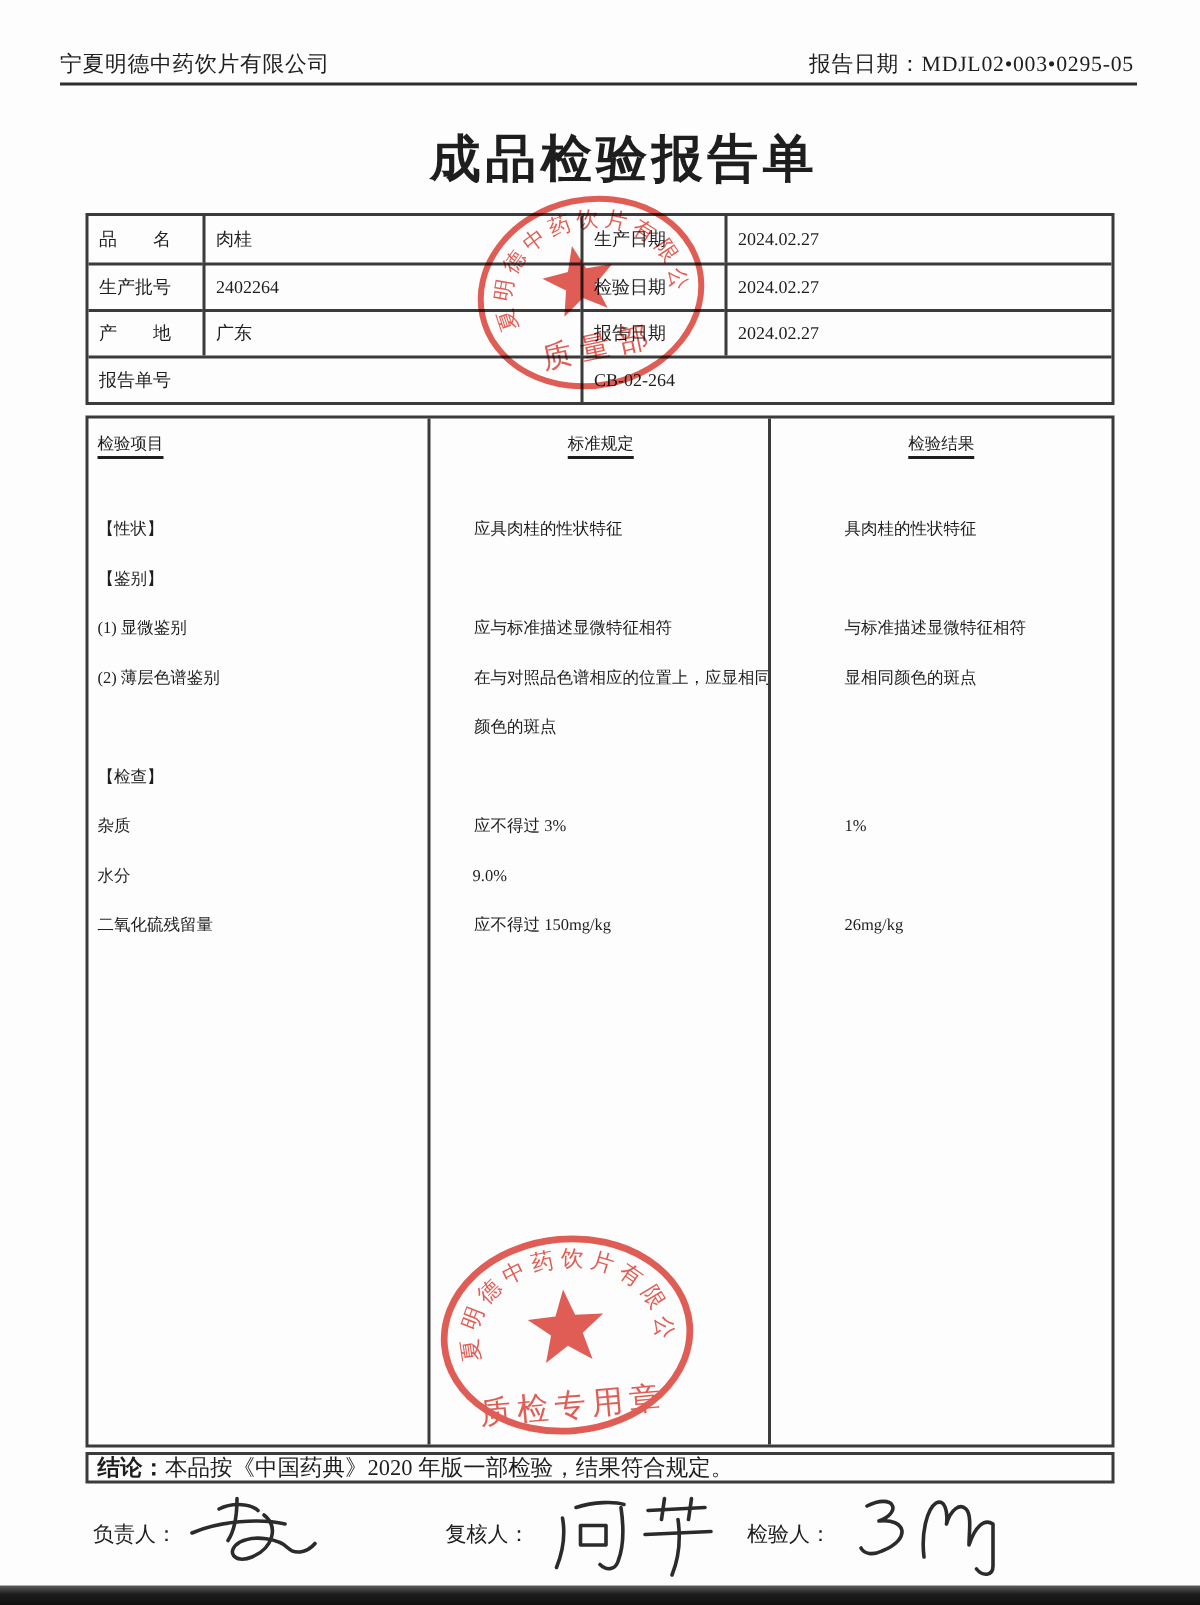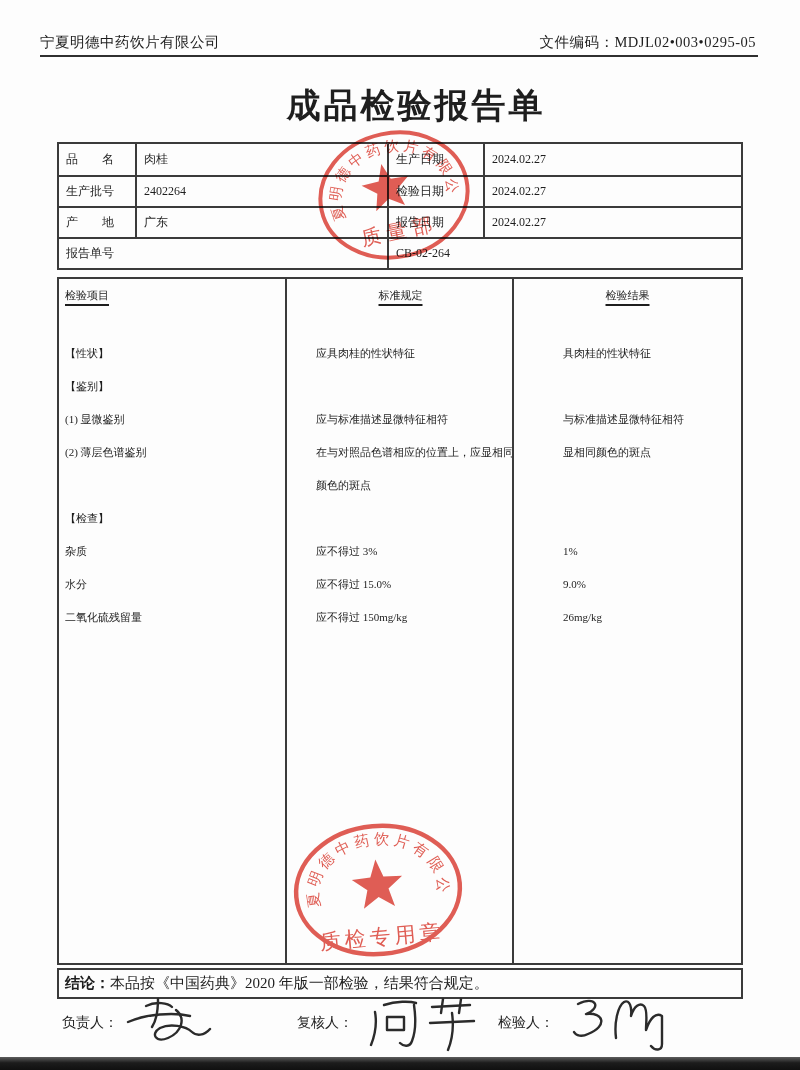--- a/index.html
+++ b/index.html
@@ -67,7 +67,7 @@
 
   <div class="hdr">
     <span>宁夏明德中药饮片有限公司</span>
-    <span><span>文件编码：</span><span>MDJL02•003•0295-05</span></span>
+    <span><span>报告日期：</span><span>MDJL02•003•0295-05</span></span>
   </div>
   <div class="hdr-rule"></div>
 

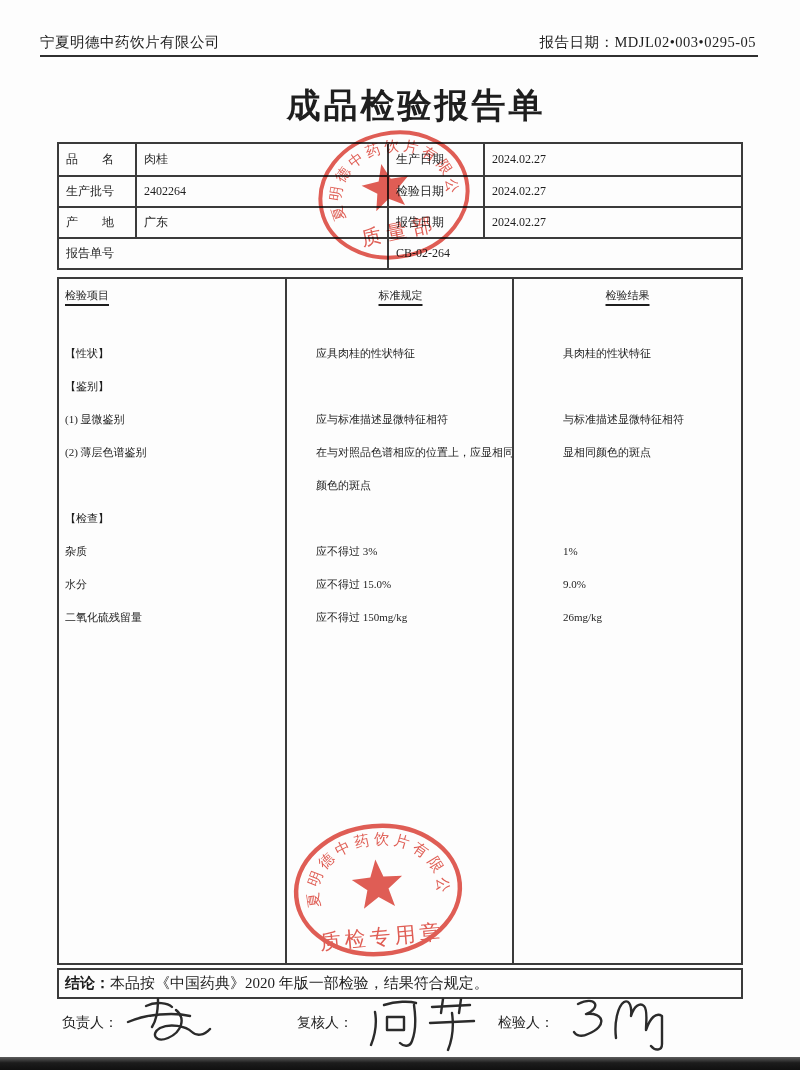--- a/index.html
+++ b/index.html
@@ -135,7 +135,6 @@
     </div>
     <div class="mt-row">
       <div class="cell i">水分</div>
-      <div class="cell s">应不得过 15.0%</div>
       <div class="cell r">9.0%</div>
     </div>
     <div class="mt-row">

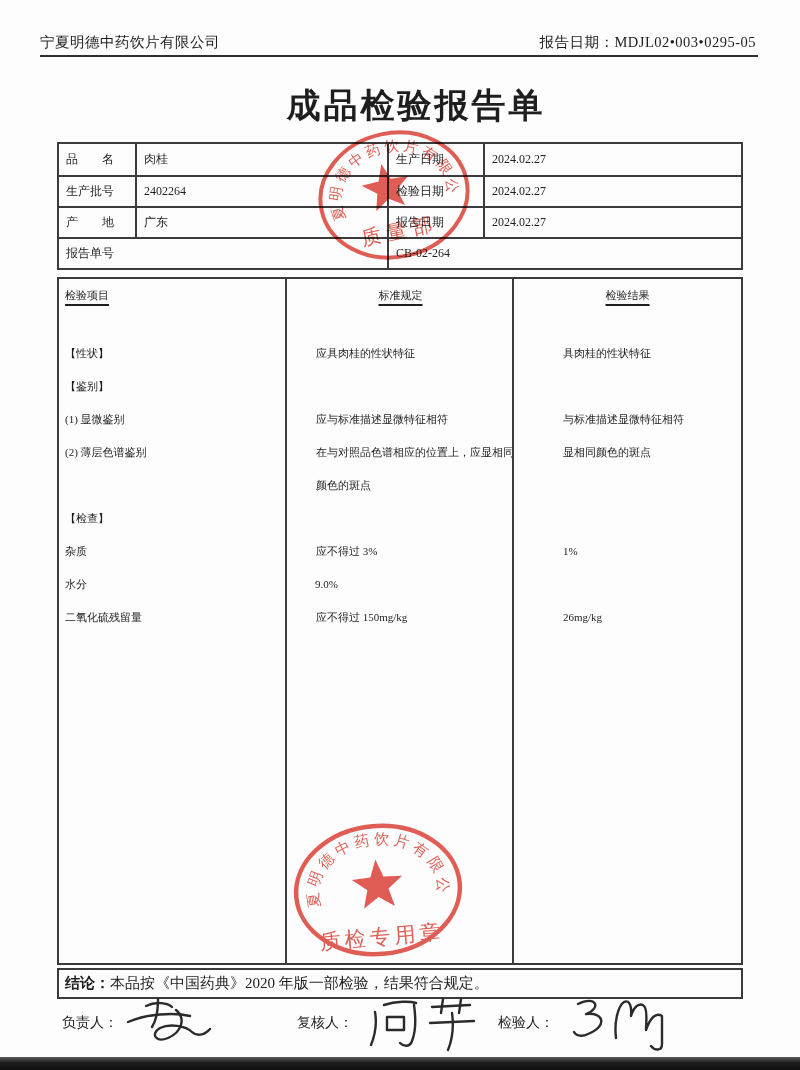--- a/index.html
+++ b/index.html
@@ -42,7 +42,7 @@
   .mt-row .r { padding-left:7px; }
 
   
-  .conclusion { position:absolute; left:57px; top:968px; width:686px; height:31px;
+  .conclusion { position:absolute; left:57px; top:968px; width:686px; height:21px;
                 border:2px solid #3b3b3b; display:flex; align-items:center;
                 padding-left:6px; font-size:15px; }
   .conclusion b { font-weight:bold; }

